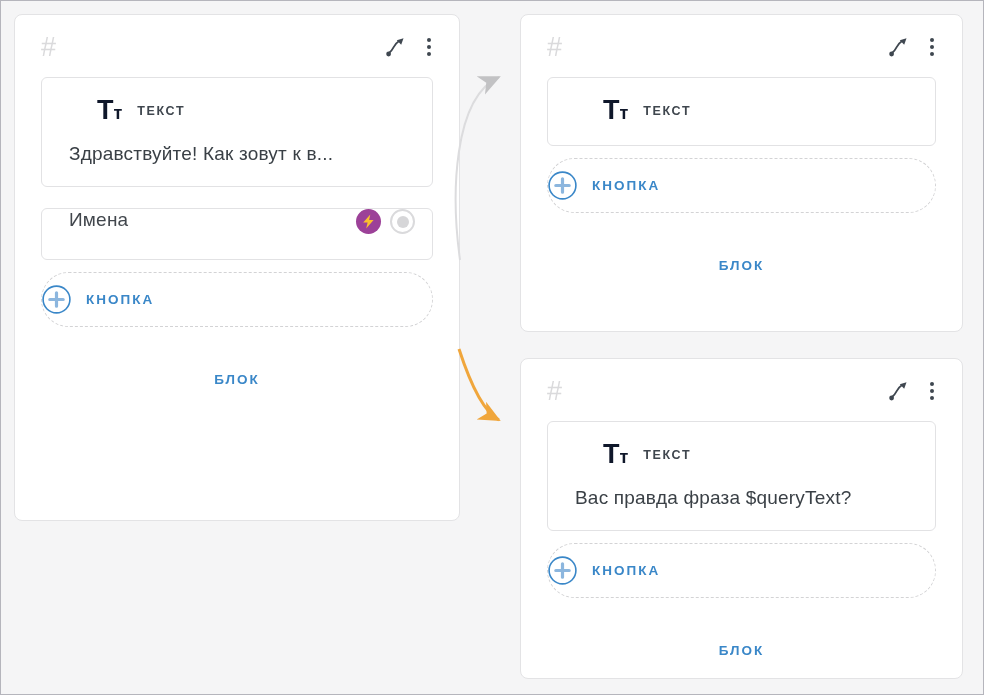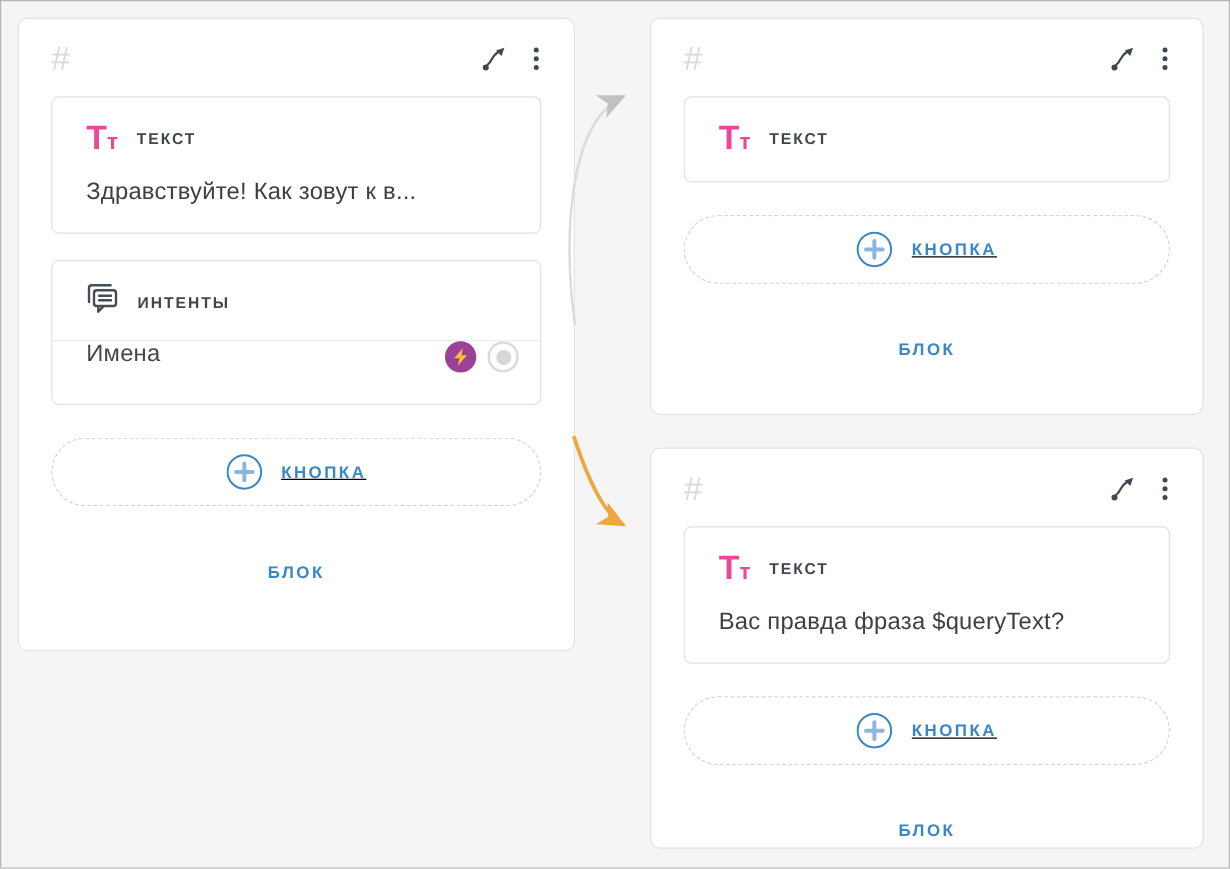--- a/index.html
+++ b/index.html
@@ -29,7 +29,7 @@
   
   .msg-block{border:1px solid #e2e2e4;border-radius:6px;padding:19px 27px 21px;margin-top:10px;}
   .block-label-row{display:flex;align-items:center;gap:15px;}
-  .tt-icon{color:#ec4899;font-weight:700;line-height:1;letter-spacing:0;}
+  .tt-icon{color:#0f172a;font-weight:700;line-height:1;letter-spacing:0;margin-left:28px;}
   .tt-icon .big{font-size:27px;}
   .tt-icon .small{font-size:18px;}
   .block-label{font-size:12.5px;font-weight:700;letter-spacing:1.6px;color:#3f464e;}

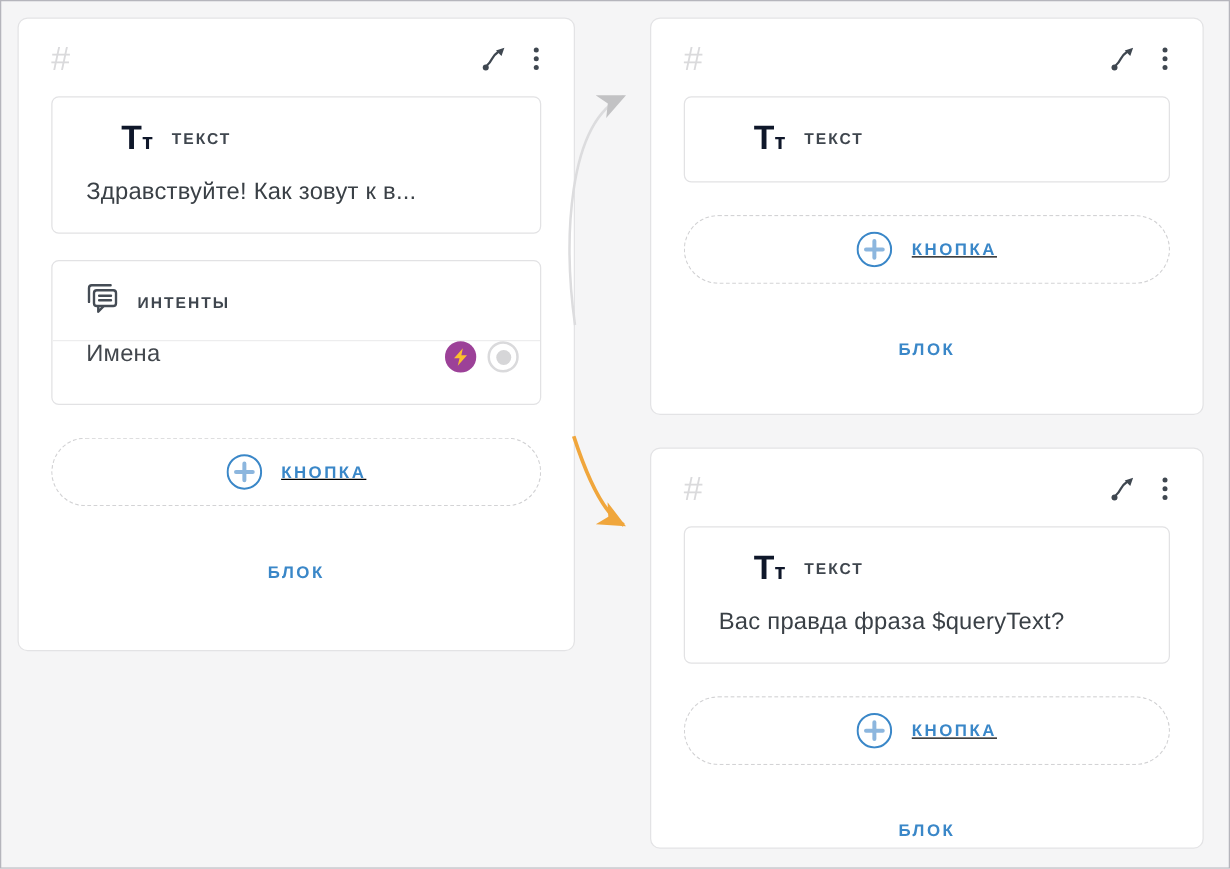--- a/index.html
+++ b/index.html
@@ -49,8 +49,8 @@
   .radio.orange .dot{background:#f0a63c;}
 
   
-  .btn-pill{margin-top:26px;height:55px;border:1px dashed #d3d3d5;border-radius:28px;
-    display:flex;align-items:center;justify-content:center;gap:15px;cursor:pointer;box-sizing:border-box;text-decoration:underline;}
+  .btn-pill{margin-top:12px;height:55px;border:1px dashed #d3d3d5;border-radius:28px;
+    display:flex;align-items:center;justify-content:flex-start;gap:15px;cursor:pointer;box-sizing:border-box;}
   .btn-block{margin-top:18px;height:38px;display:flex;align-items:center;justify-content:center;gap:30px;cursor:pointer;flex-direction:column;}
   .btn-label{font-size:13.5px;font-weight:700;letter-spacing:2px;color:#3a87c8;}
 

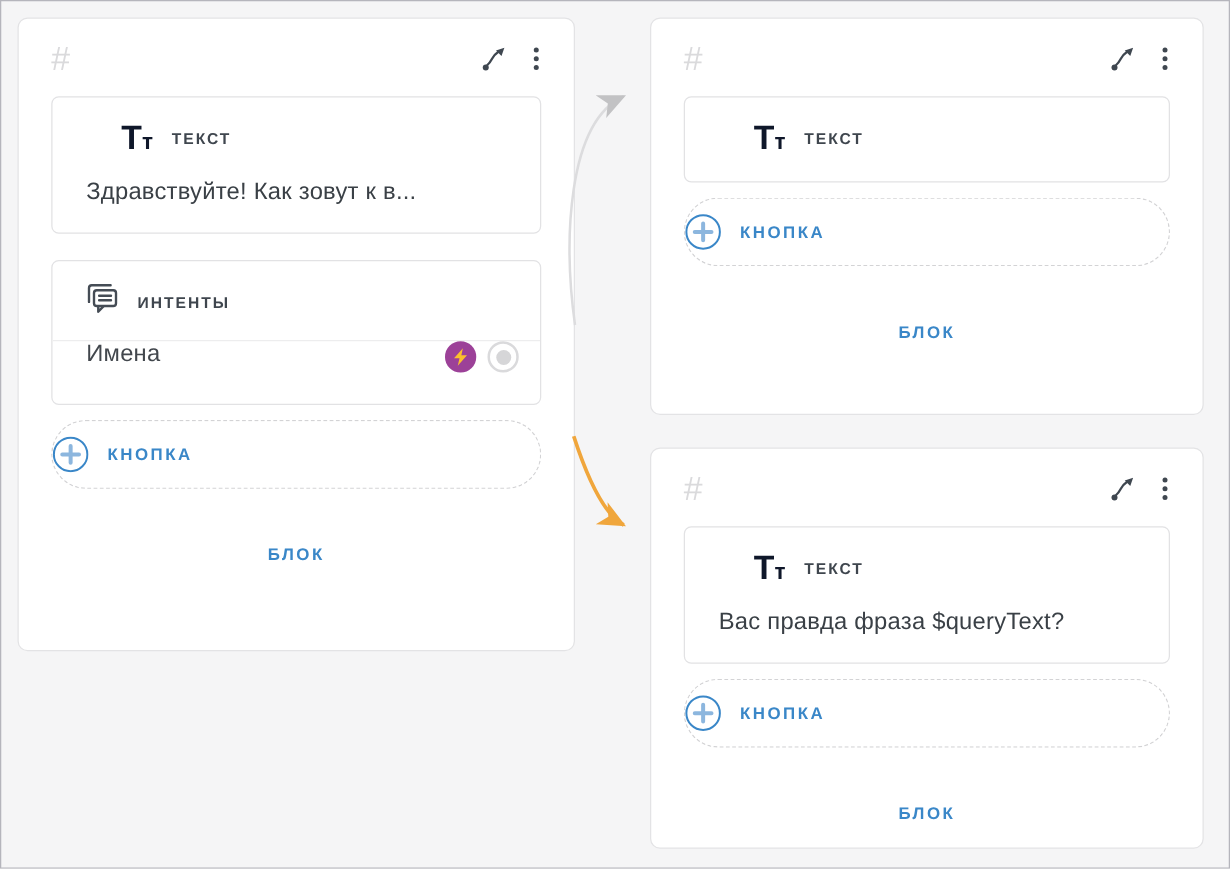--- a/index.html
+++ b/index.html
@@ -101,17 +101,6 @@
   </div>
 
   <div class="intents-block">
-    <div class="intents-header">
-      <span>
-        <svg width="26" height="26" viewBox="0 0 26 26">
-          <path d="M2.2,15.5 V4.4 Q2.2,2.2 4.4,2.2 H19.5" fill="none" stroke="#454c55" stroke-width="1.9" stroke-linecap="round"></path>
-          <rect x="6.2" y="6.2" width="17.6" height="12.6" rx="2.2" fill="none" stroke="#454c55" stroke-width="1.9"></rect>
-          <path d="M10.3,10.6 H19.8 M10.3,14.2 H19.8" stroke="#454c55" stroke-width="1.9" stroke-linecap="round"></path>
-          <path d="M9.6,18.9 V23.4 L13.9,18.9" fill="none" stroke="#454c55" stroke-width="1.9" stroke-linejoin="round"></path>
-        </svg>
-      </span>
-      <span class="block-label">ИНТЕНТЫ</span>
-    </div>
 
     <div class="intent-row">
       <span class="intent-label">Имена</span>

